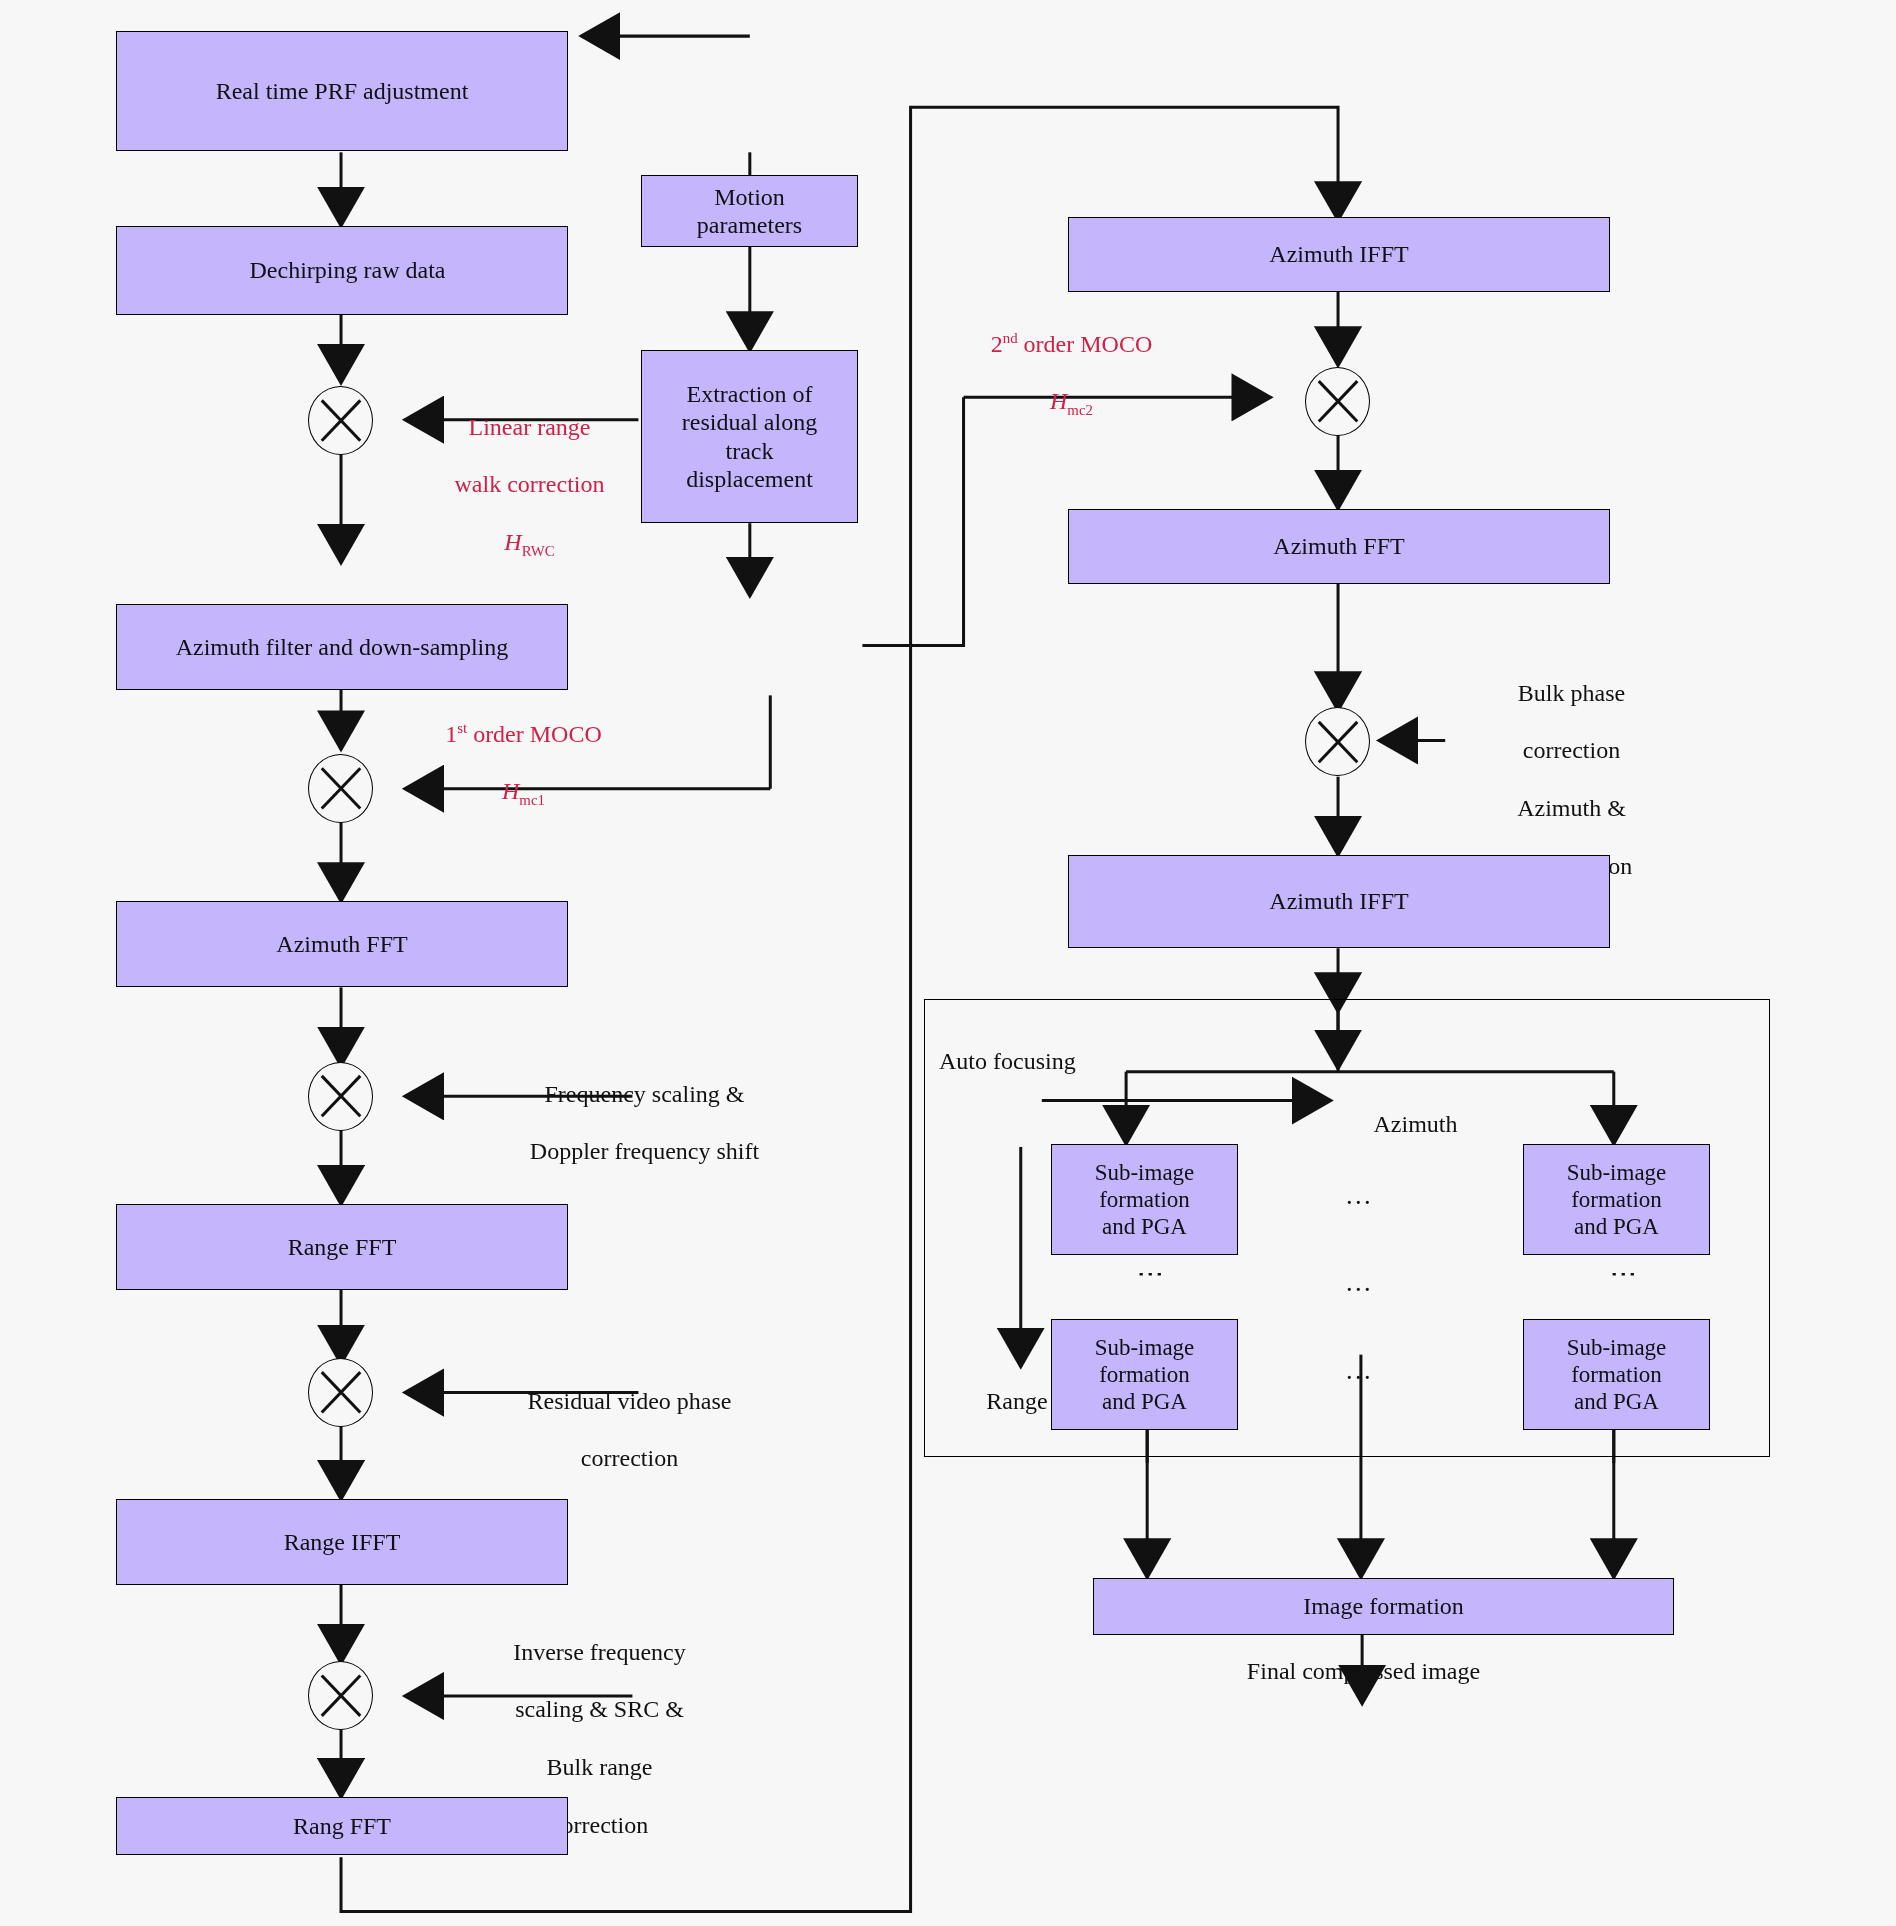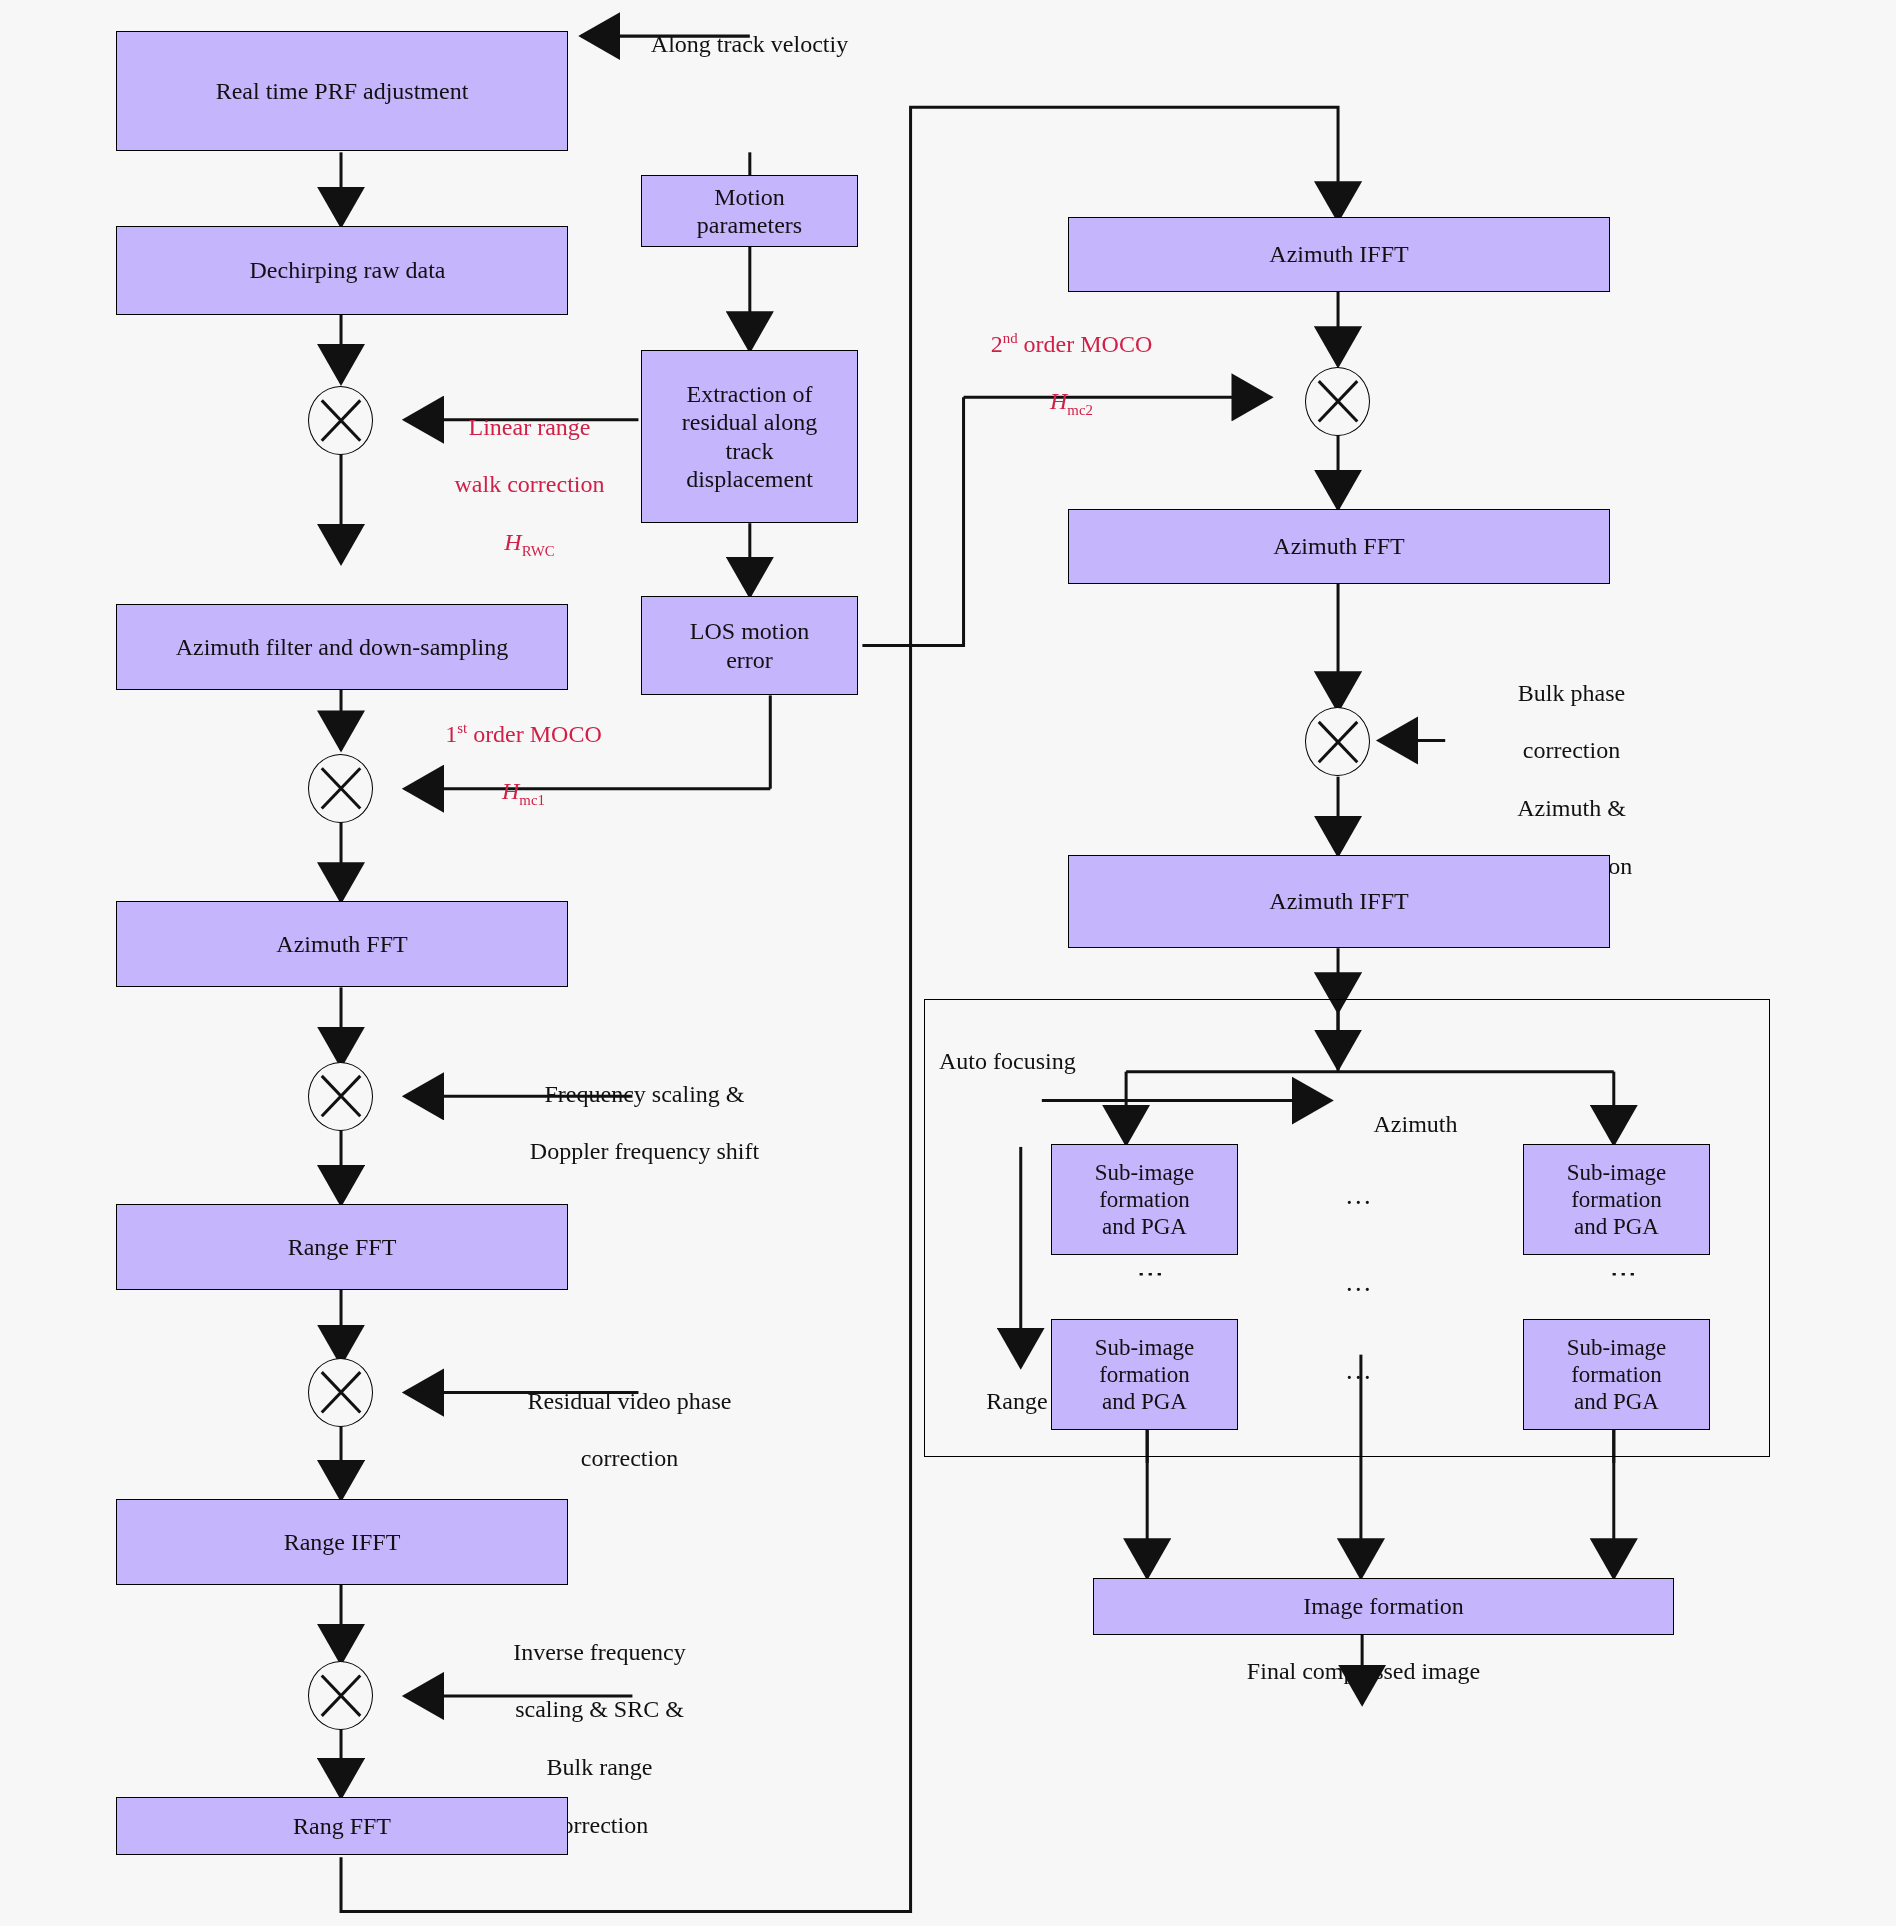--- a/index.html
+++ b/index.html
@@ -200,9 +200,6 @@
     <span>Rang FFT</span>
   </div>
 
-  <div class="lbl" style="left:593px;top:1.2px;width:313px;text-align:center;">
-    <span>Along track veloctiy</span>
-  </div>
 
   <div class="node" style="left:641px;top:175px;width:217px;height:72px;white-space:pre-line;">
     <span>Motion

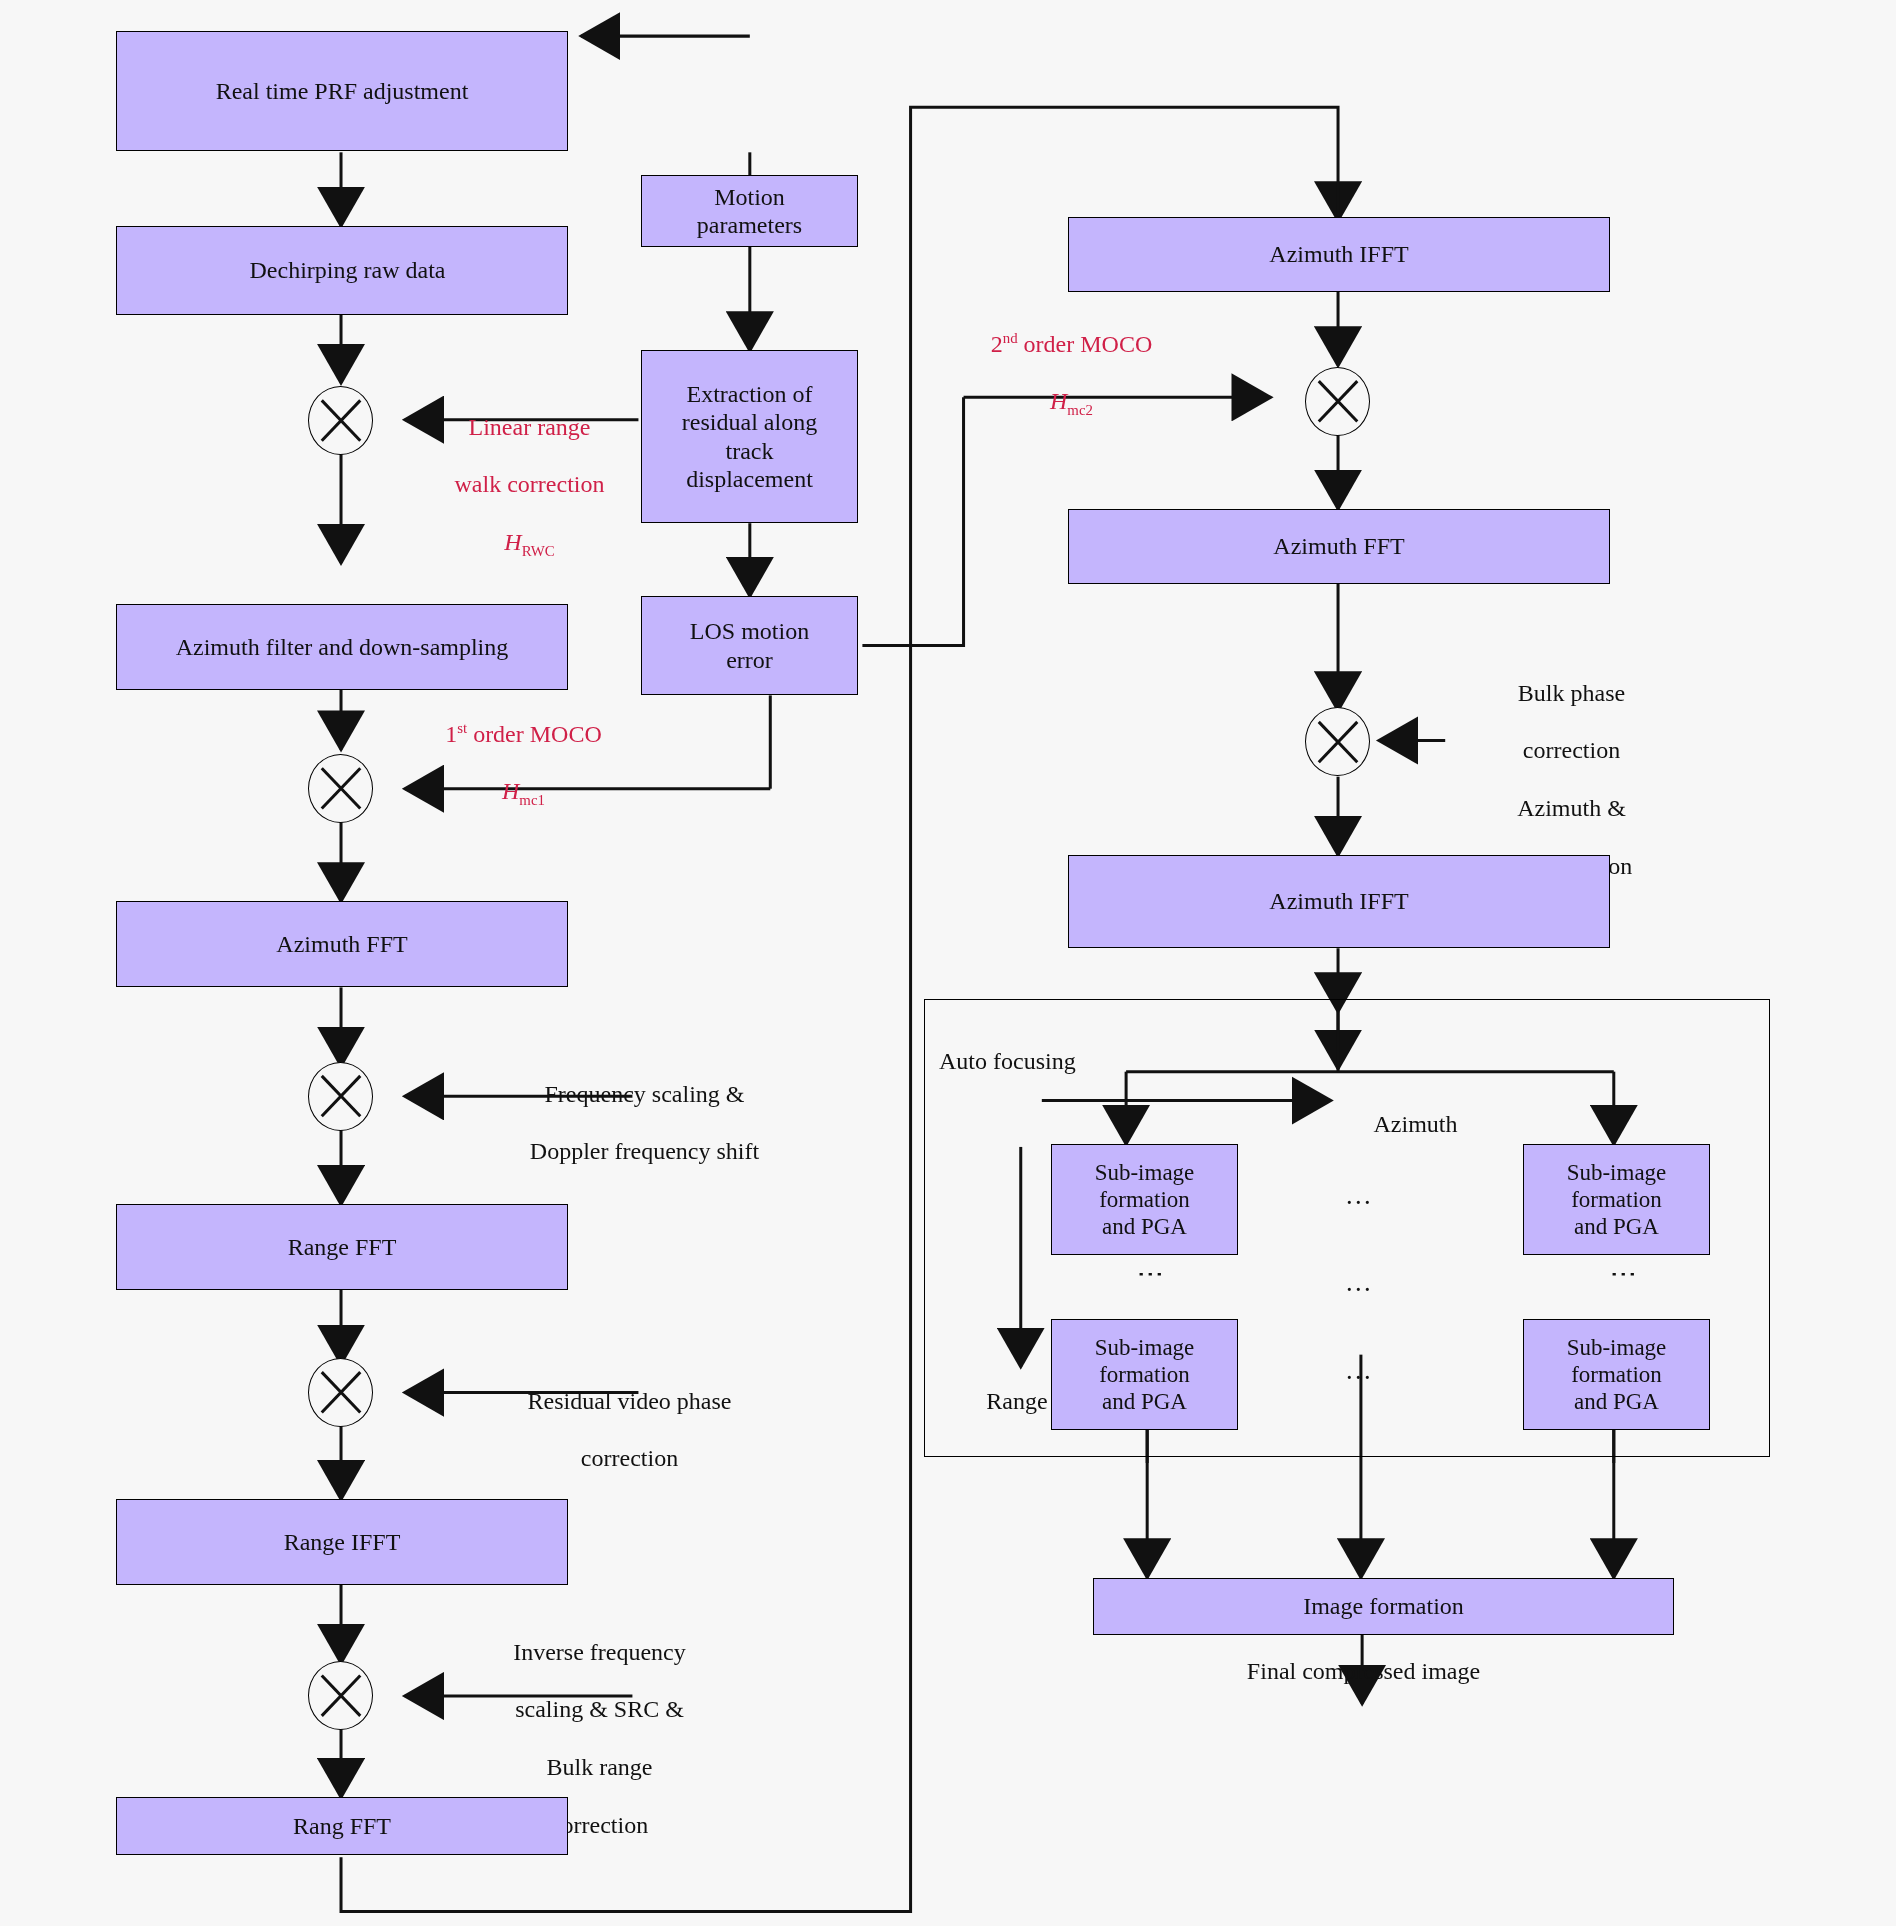--- a/index.html
+++ b/index.html
@@ -213,10 +213,6 @@
 displacement</span>
   </div>
 
-  <div class="node" style="left:641px;top:596px;width:217px;height:99px;white-space:pre-line;">
-    <span>LOS motion
-error</span>
-  </div>
 
   <div class="node" style="left:1068px;top:217px;width:542px;height:75px;">
     <span>Azimuth IFFT</span>

